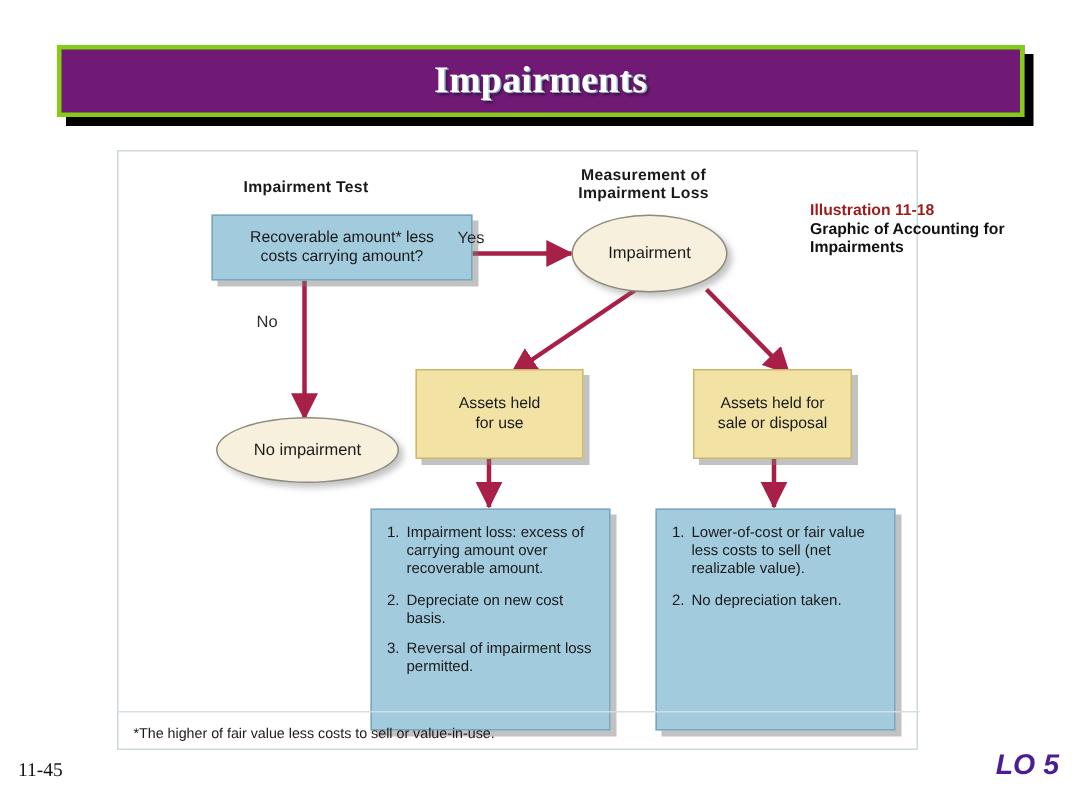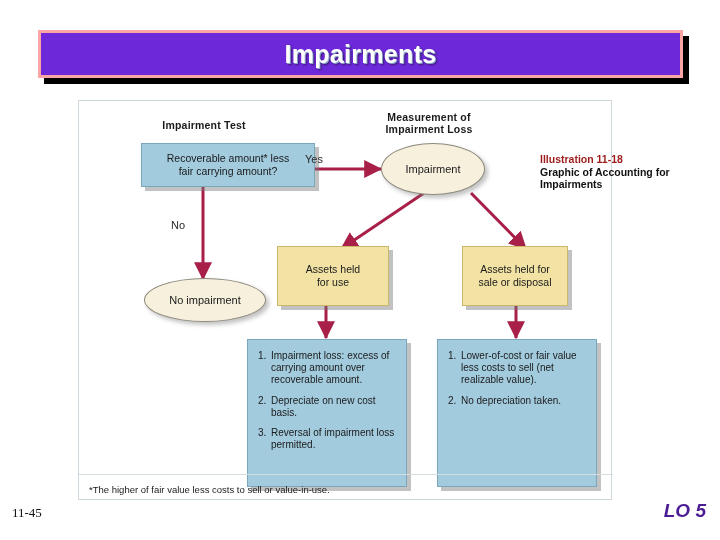--- a/index.html
+++ b/index.html
@@ -14,8 +14,8 @@
   }
   .title-bar{
     position:absolute;left:38px;top:30px;width:645px;height:48px;
-    background:#6d28d9;border:3px solid #fca5a5;box-sizing:border-box;
-    display:flex;align-items:center;justify-content:center;
+    background:#701a75;border:3px solid #84cc16;box-sizing:border-box;
+    display:flex;align-items:center;justify-content:center;font-family:Liberation Serif, serif;
   }
   .title-text{
     color:#ffffff;font-size:25px;font-weight:bold;letter-spacing:.3px;

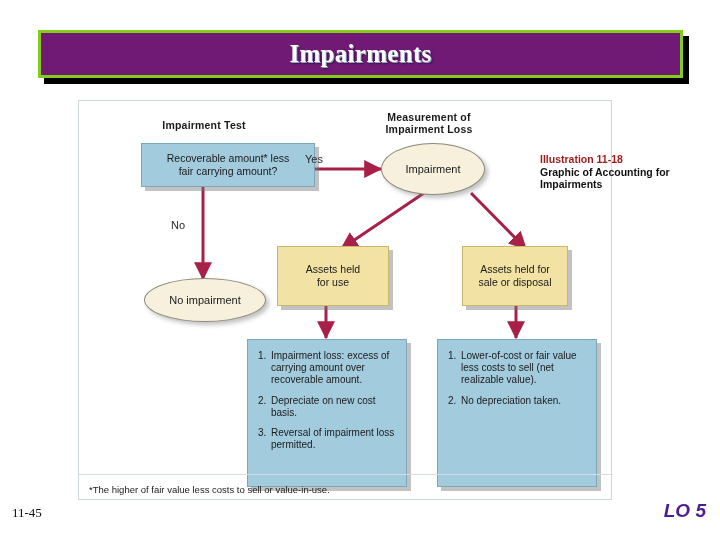--- a/index.html
+++ b/index.html
@@ -63,7 +63,7 @@
   svg.arrows{position:absolute;left:0;top:0;width:534px;height:400px;}
   
   .caption{position:absolute;left:540px;top:134px;width:176px;line-height:12.5px;}
-  .caption-title{color:#9e1b1b;font-size:10.5px;font-weight:bold;display:block;margin-top:19px;}
+  .caption-title{color:#9e1b1b;font-size:10.5px;font-weight:bold;display:block;}
   .caption-sub{color:#111111;font-size:10.5px;font-weight:bold;display:block;}
   
   .page-num{position:absolute;left:12px;top:505px;font-size:13px;color:#111;font-family:Liberation Serif, serif;}

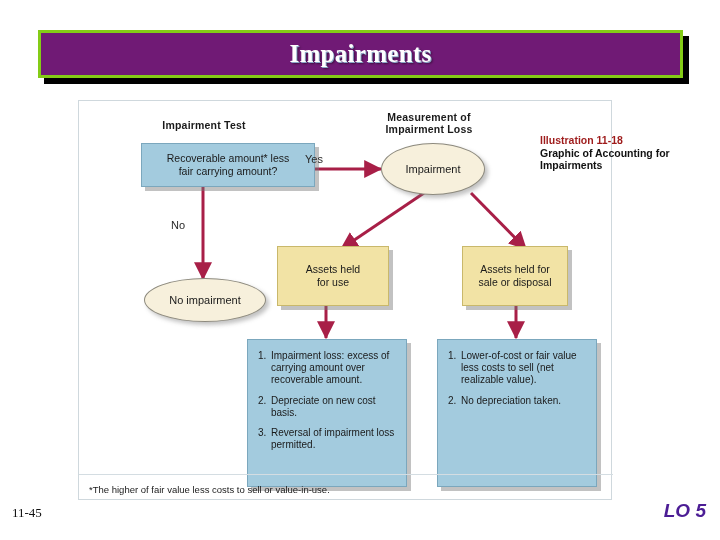--- a/index.html
+++ b/index.html
@@ -114,7 +114,7 @@
     <div class="box box-blue" style="left:26px;top:42px;width:174px;height:44px;">
       <div>
         <span>Recoverable amount* less</span><br>
-        <span>fair carrying amount?</span>
+        <span>costs carrying amount?</span>
       </div>
     </div>
 

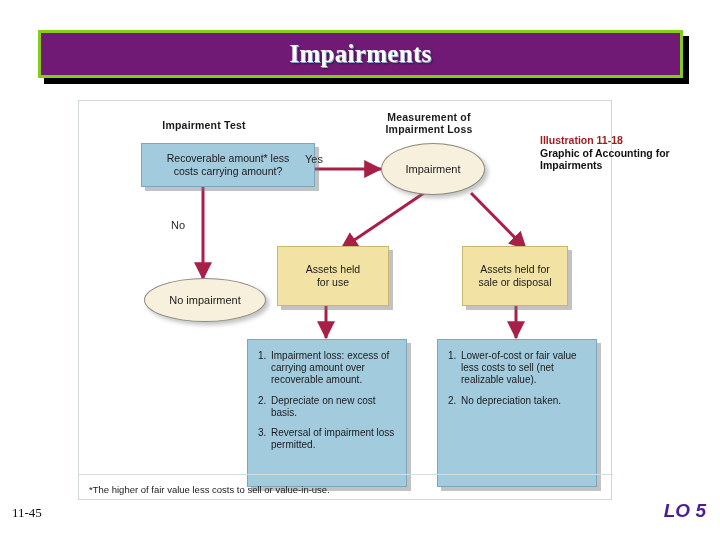--- a/index.html
+++ b/index.html
@@ -119,7 +119,7 @@
     </div>
 
     <div class="edge-label" style="left:226px;top:52px;">Yes</div>
-    <div class="edge-label" style="left:92px;top:118px;">No</div>
+    <div class="edge-label" style="left:92px;top:108px;">No</div>
 
     <div class="ellipse" style="left:302px;top:42px;width:102px;height:50px;">Impairment</div>
 

